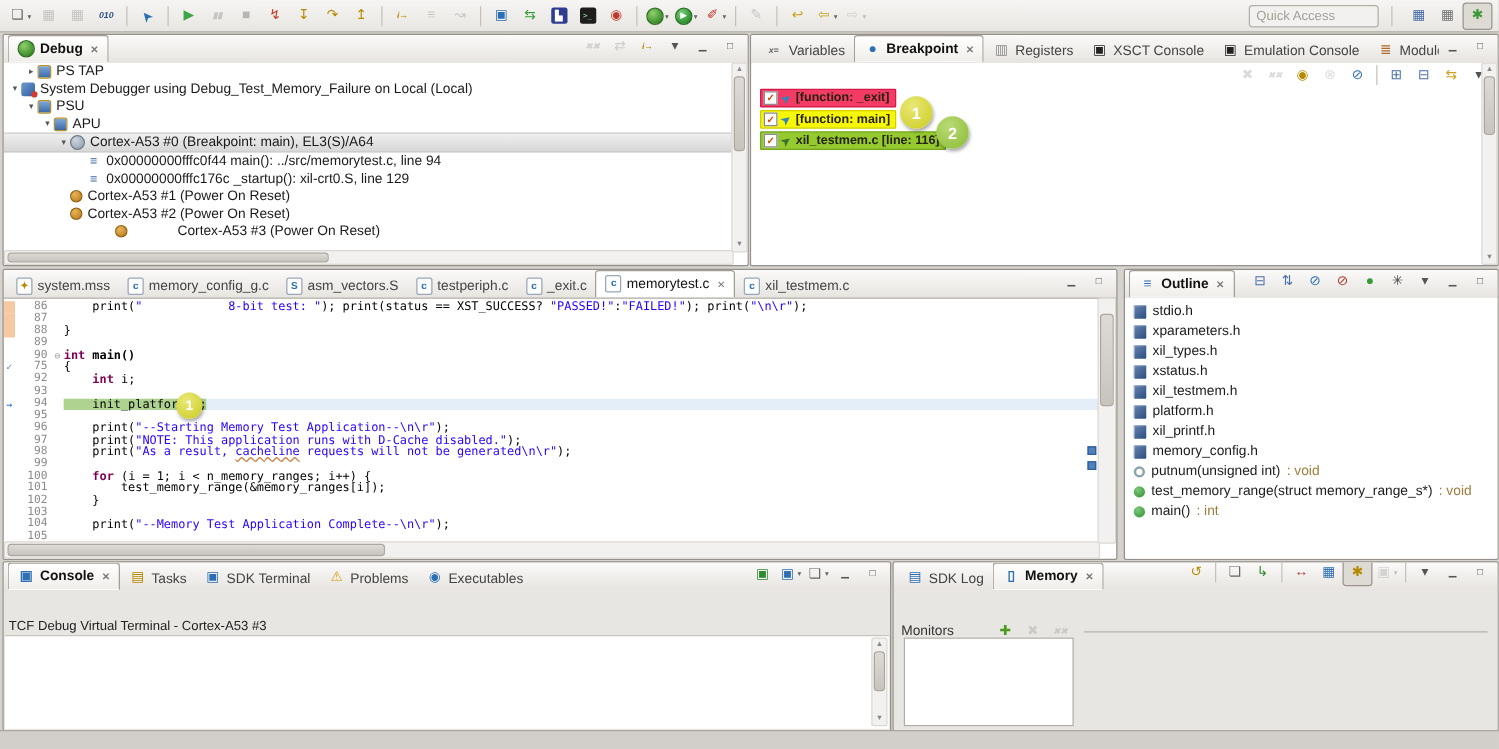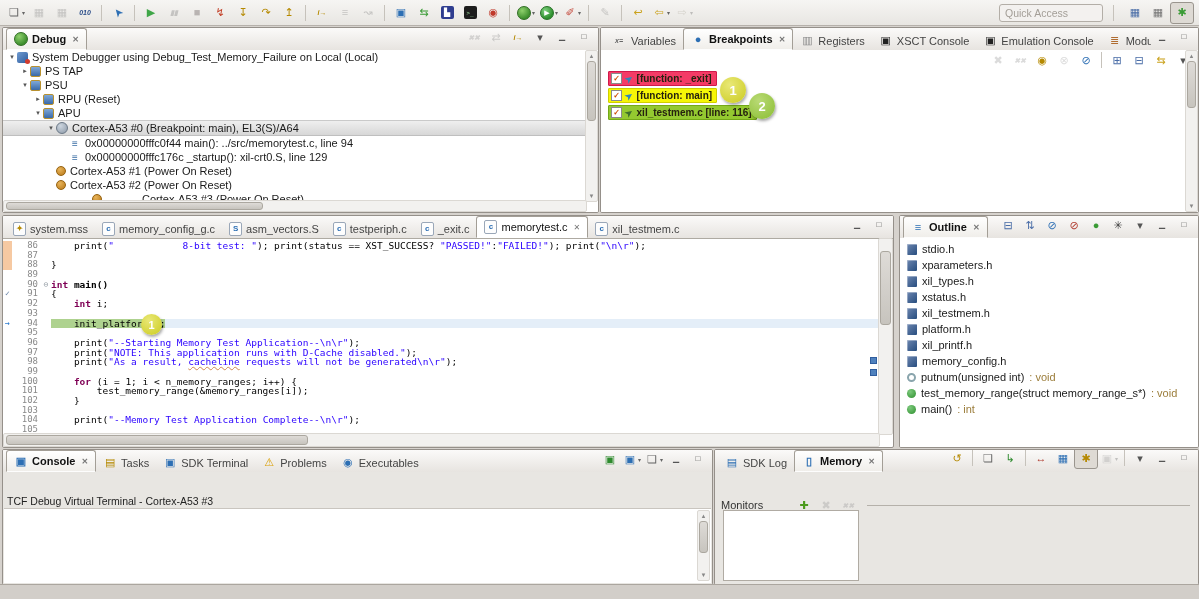--- a/index.html
+++ b/index.html
@@ -342,7 +342,7 @@
         </span>
         <span class="vtab active">
           <span class="ic" style="color: rgb(45, 111, 180);">●</span>
-          <span class="tlb">Breakpoints</span>
+          <span class="tlb">Breakpoint</span>
           <span class="tclose">✕</span>
         </span>
         <span class="vtab">

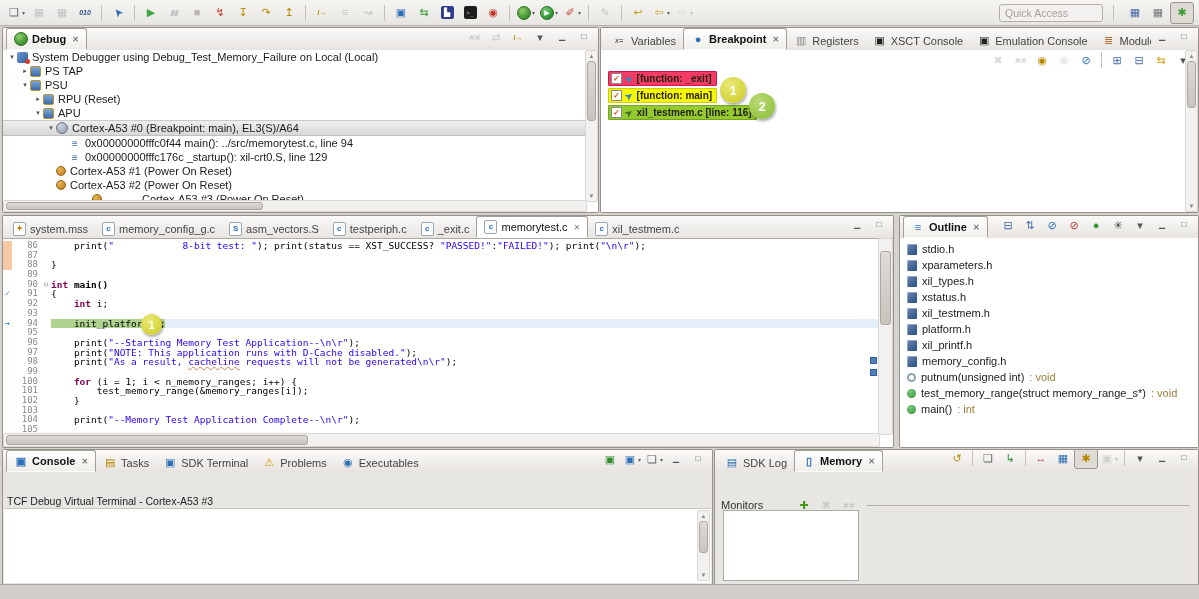--- a/index.html
+++ b/index.html
@@ -266,15 +266,15 @@
   </div>
   <div class="pbody">
     <div id="debug-tree-rows">
+        <div class="trow" style="padding-left: 17px;">
+          <span class="texp">▸</span>
+          <span class="tic tic-chip"></span>
+          <span>PS TAP</span>
+        </div>
         <div class="trow" style="padding-left: 4px;">
           <span class="texp">▾</span>
           <span class="tic tic-sysdbg"></span>
           <span>System Debugger using Debug_Test_Memory_Failure on Local (Local)</span>
-        </div>
-        <div class="trow" style="padding-left: 17px;">
-          <span class="texp">▸</span>
-          <span class="tic tic-chip"></span>
-          <span>PS TAP</span>
         </div>
         <div class="trow" style="padding-left: 17px;">
           <span class="texp">▾</span>

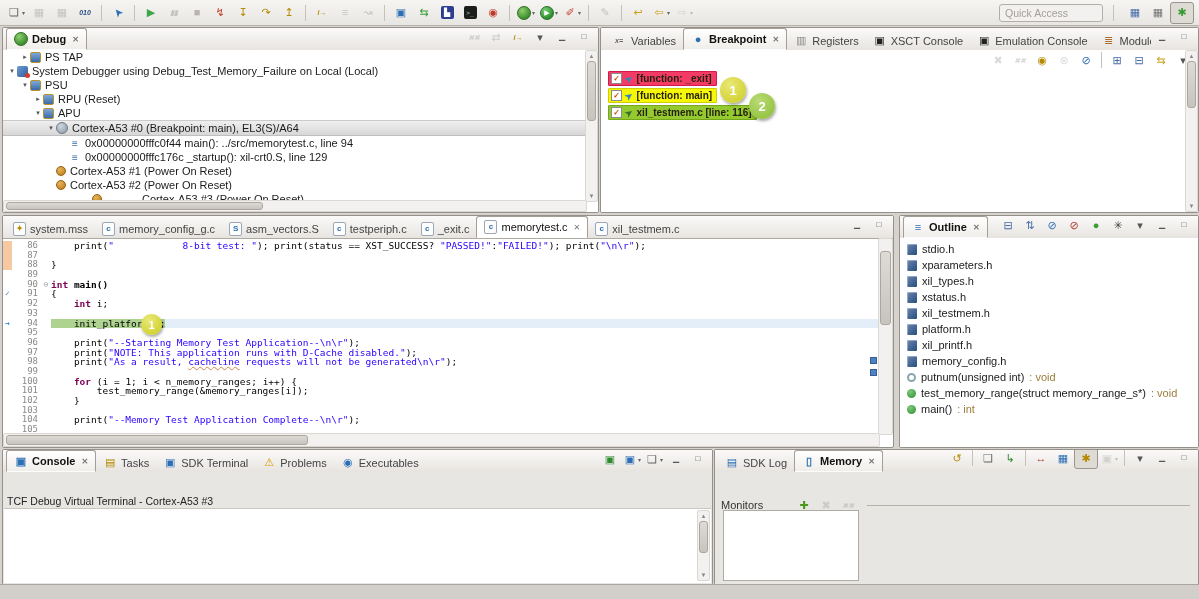--- a/index.html
+++ b/index.html
@@ -282,11 +282,6 @@
           <span>PSU</span>
         </div>
         <div class="trow" style="padding-left: 30px;">
-          <span class="texp">▸</span>
-          <span class="tic tic-chip"></span>
-          <span>RPU (Reset)</span>
-        </div>
-        <div class="trow" style="padding-left: 30px;">
           <span class="texp">▾</span>
           <span class="tic tic-chip"></span>
           <span>APU</span>

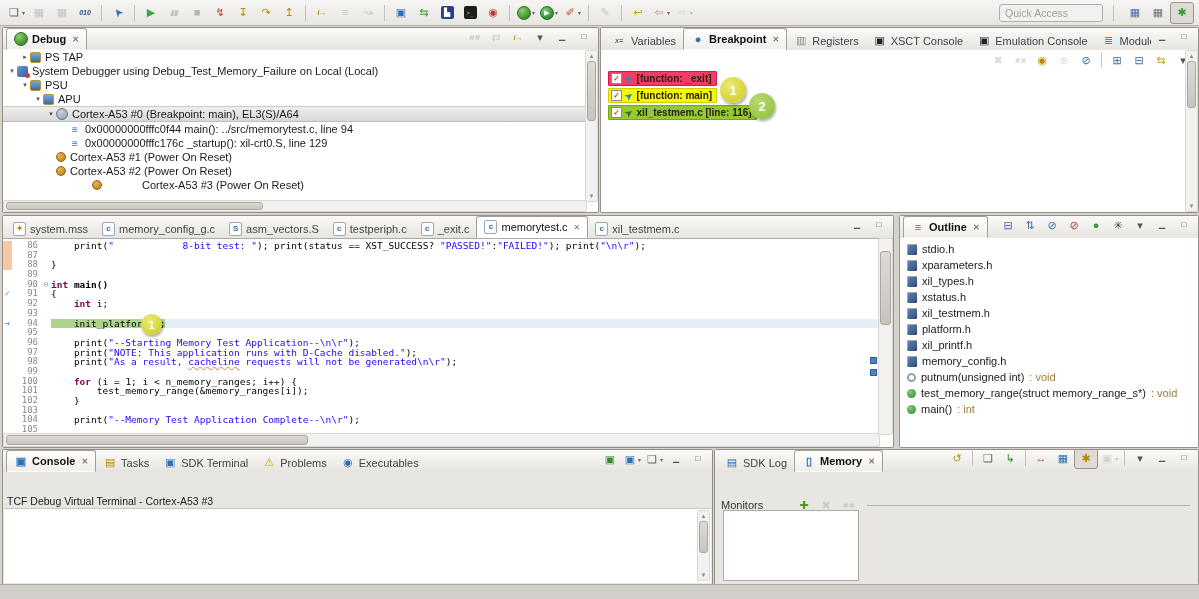--- a/index.html
+++ b/index.html
@@ -497,7 +497,7 @@
       </div>
       <div class="cline">
         <span class="anno gcheck">✓</span>
-        <span class="lnum">91</span>
+        <span class="lnum">75</span>
         <span class="fold"></span>
         <span class="ctext"><span class="sg-p">{</span></span>
       </div>

